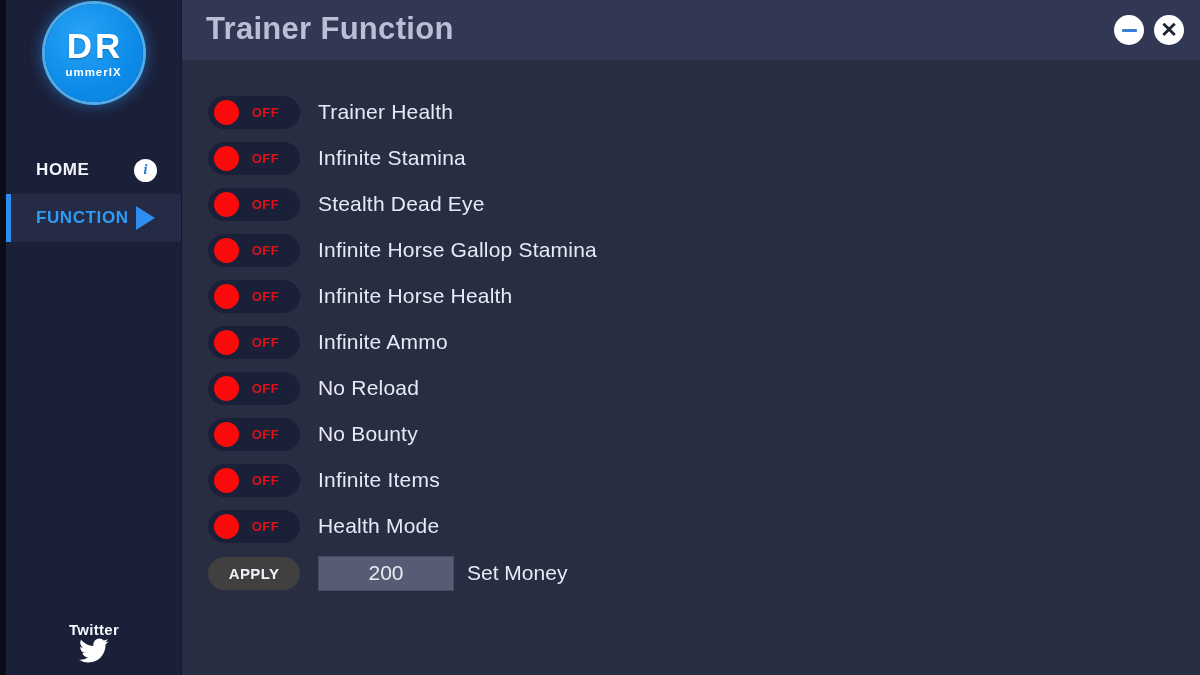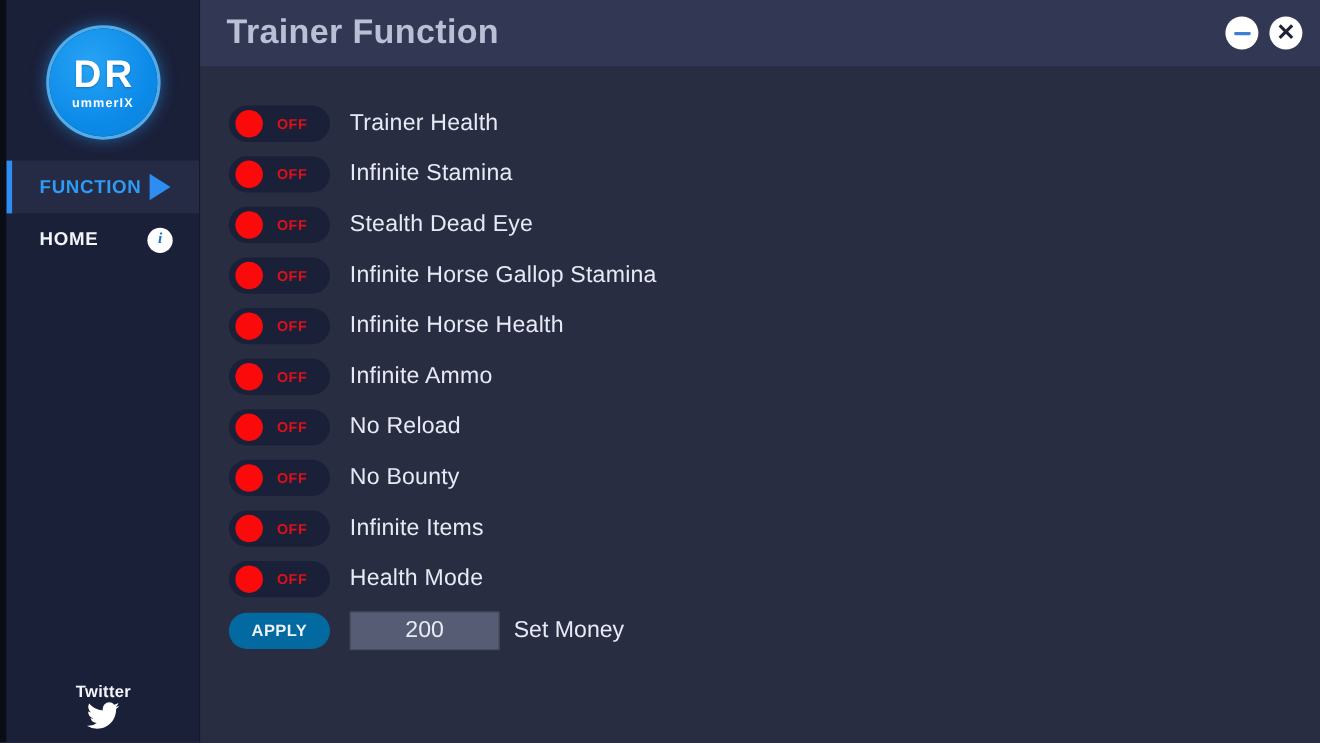--- a/index.html
+++ b/index.html
@@ -44,7 +44,6 @@
   .logo-wrap {
     height: 146px;
     display: flex;
-    align-items: center;
     justify-content: center;
     padding-top: 4px;
     box-sizing: border-box;

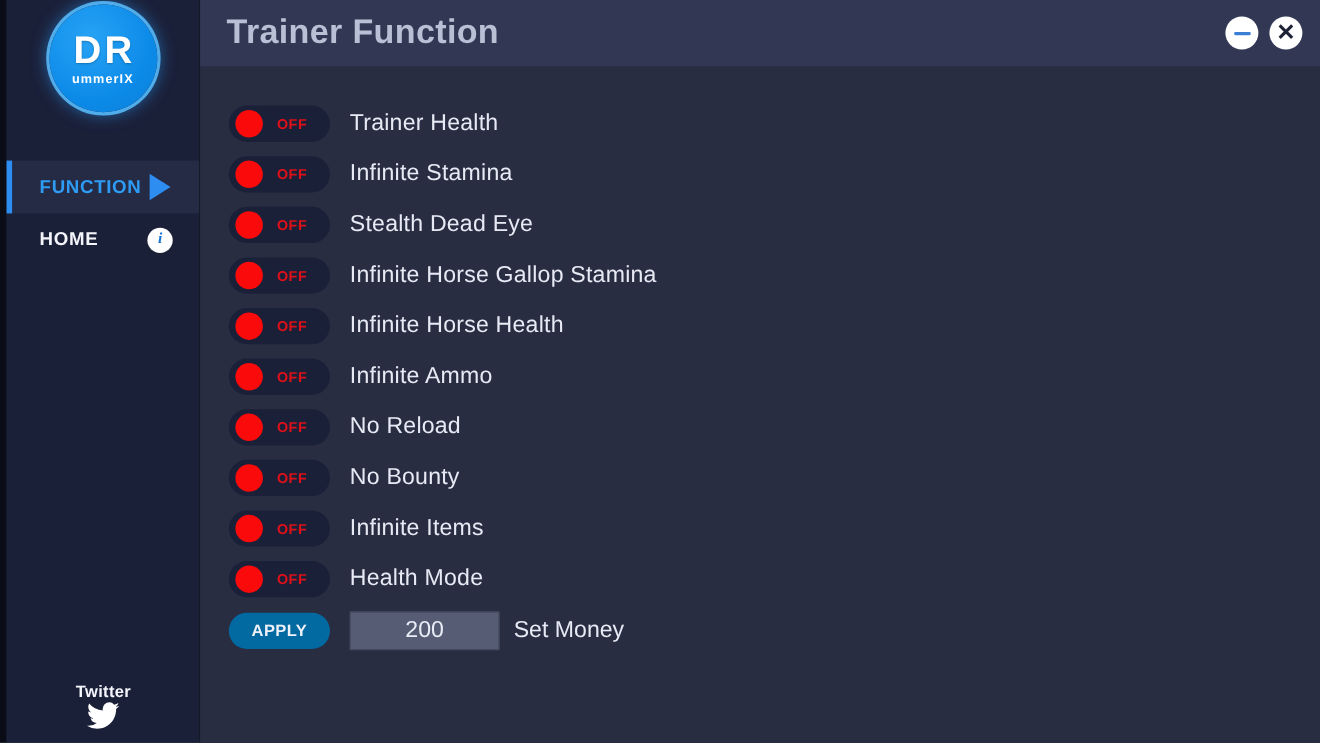--- a/index.html
+++ b/index.html
@@ -287,14 +287,14 @@
       </div>
     </div>
 
+    <div class="nav-item nav-home">
+      <span class="nav-label">HOME</span>
+      <span class="info-icon">i</span>
+    </div>
+
     <div class="nav-item nav-func">
       <span class="nav-label">FUNCTION</span>
       <span class="play-icon"></span>
-    </div>
-
-    <div class="nav-item nav-home">
-      <span class="nav-label">HOME</span>
-      <span class="info-icon">i</span>
     </div>
 
     <div class="social">

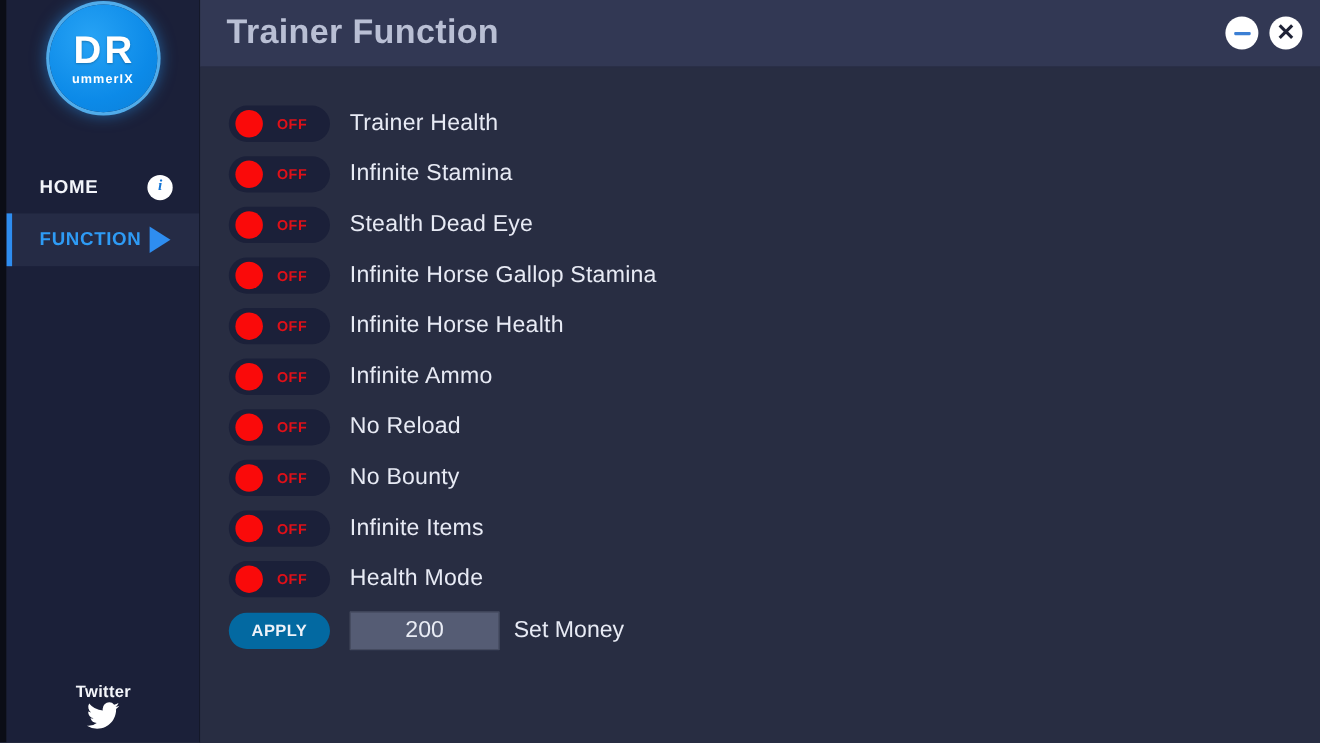--- a/index.html
+++ b/index.html
@@ -242,7 +242,7 @@
     width: 92px;
     height: 33px;
     border-radius: 17px;
-    background: #0369a1;
+    background: #404040;
     color: #eef1f8;
     font-size: 15px;
     font-weight: bold;

